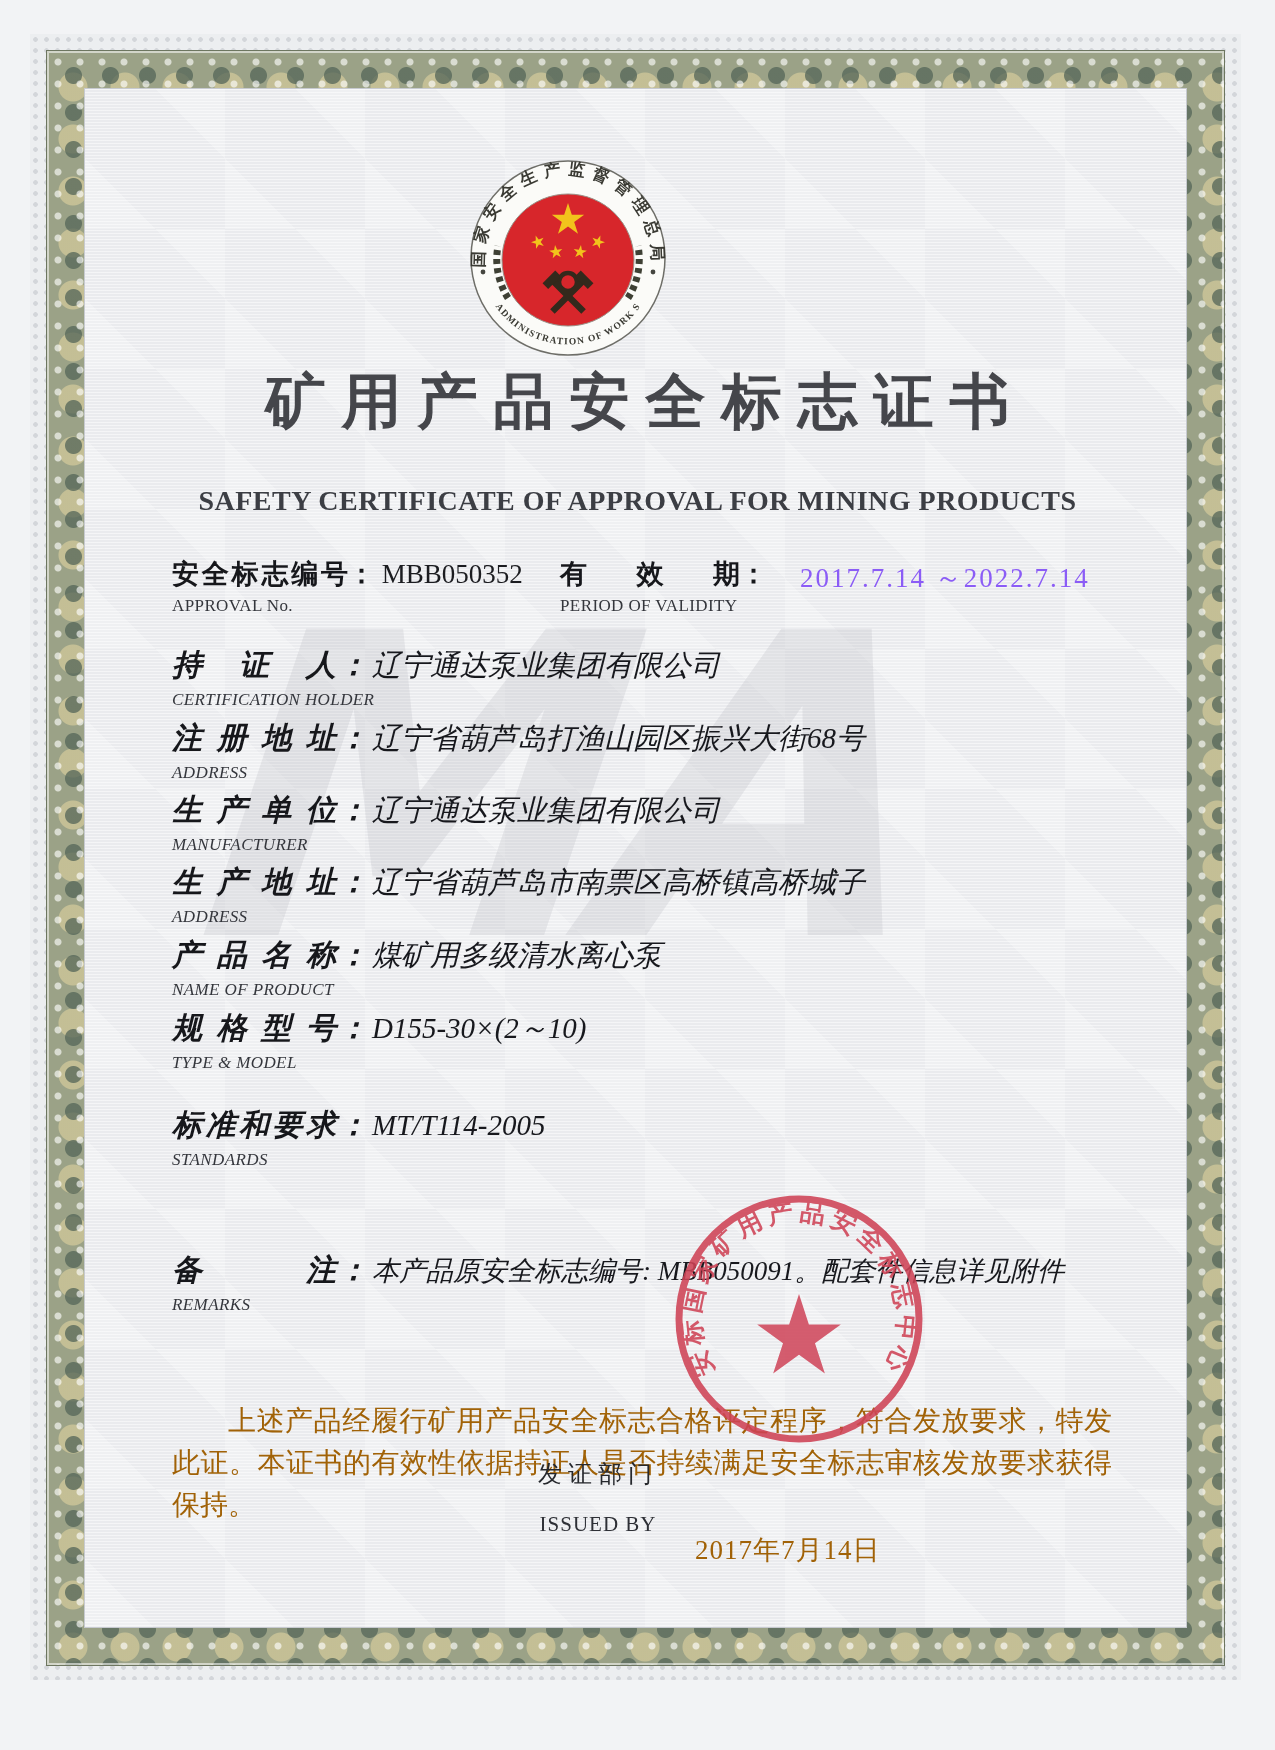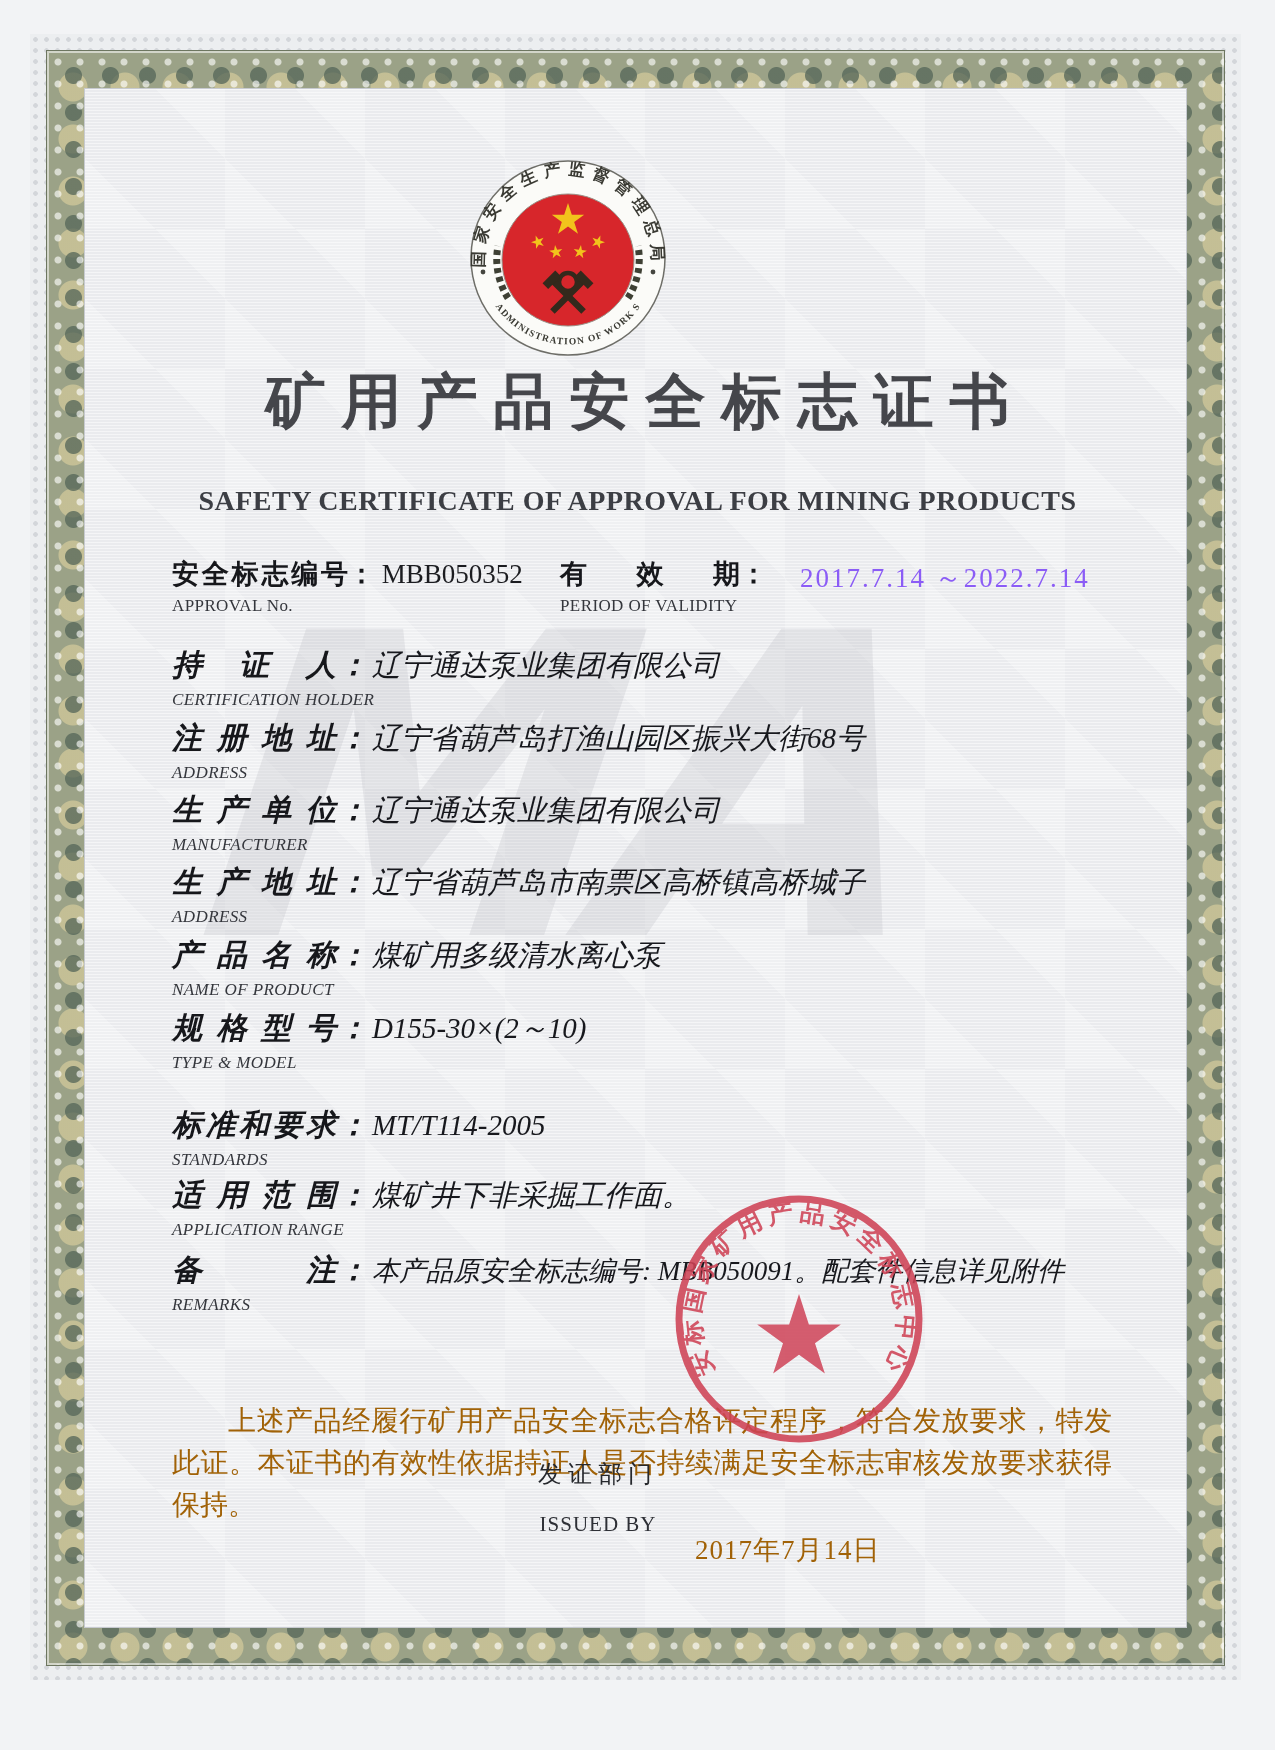--- a/index.html
+++ b/index.html
@@ -166,10 +166,6 @@
     <span class="lbl jlbl">标准和要求</span><span class="lbl fcolon">：</span><span class="fvalue">MT/T114-2005</span>
     <div class="sub-en">STANDARDS</div>
   </div>
-  <div class="frow" style="top:1175px">
-    <span class="lbl jlbl">适用范围</span><span class="lbl fcolon">：</span><span class="fvalue">煤矿井下非采掘工作面。</span>
-    <div class="sub-en">APPLICATION RANGE</div>
-  </div>
   <div class="frow" style="top:1250px">
     <span class="lbl jlbl">备注</span><span class="lbl fcolon">：</span><span class="fvalue" style="font-size:27px">本产品原安全标志编号: MBB050091。配套件信息详见附件</span>
     <div class="sub-en">REMARKS</div>

